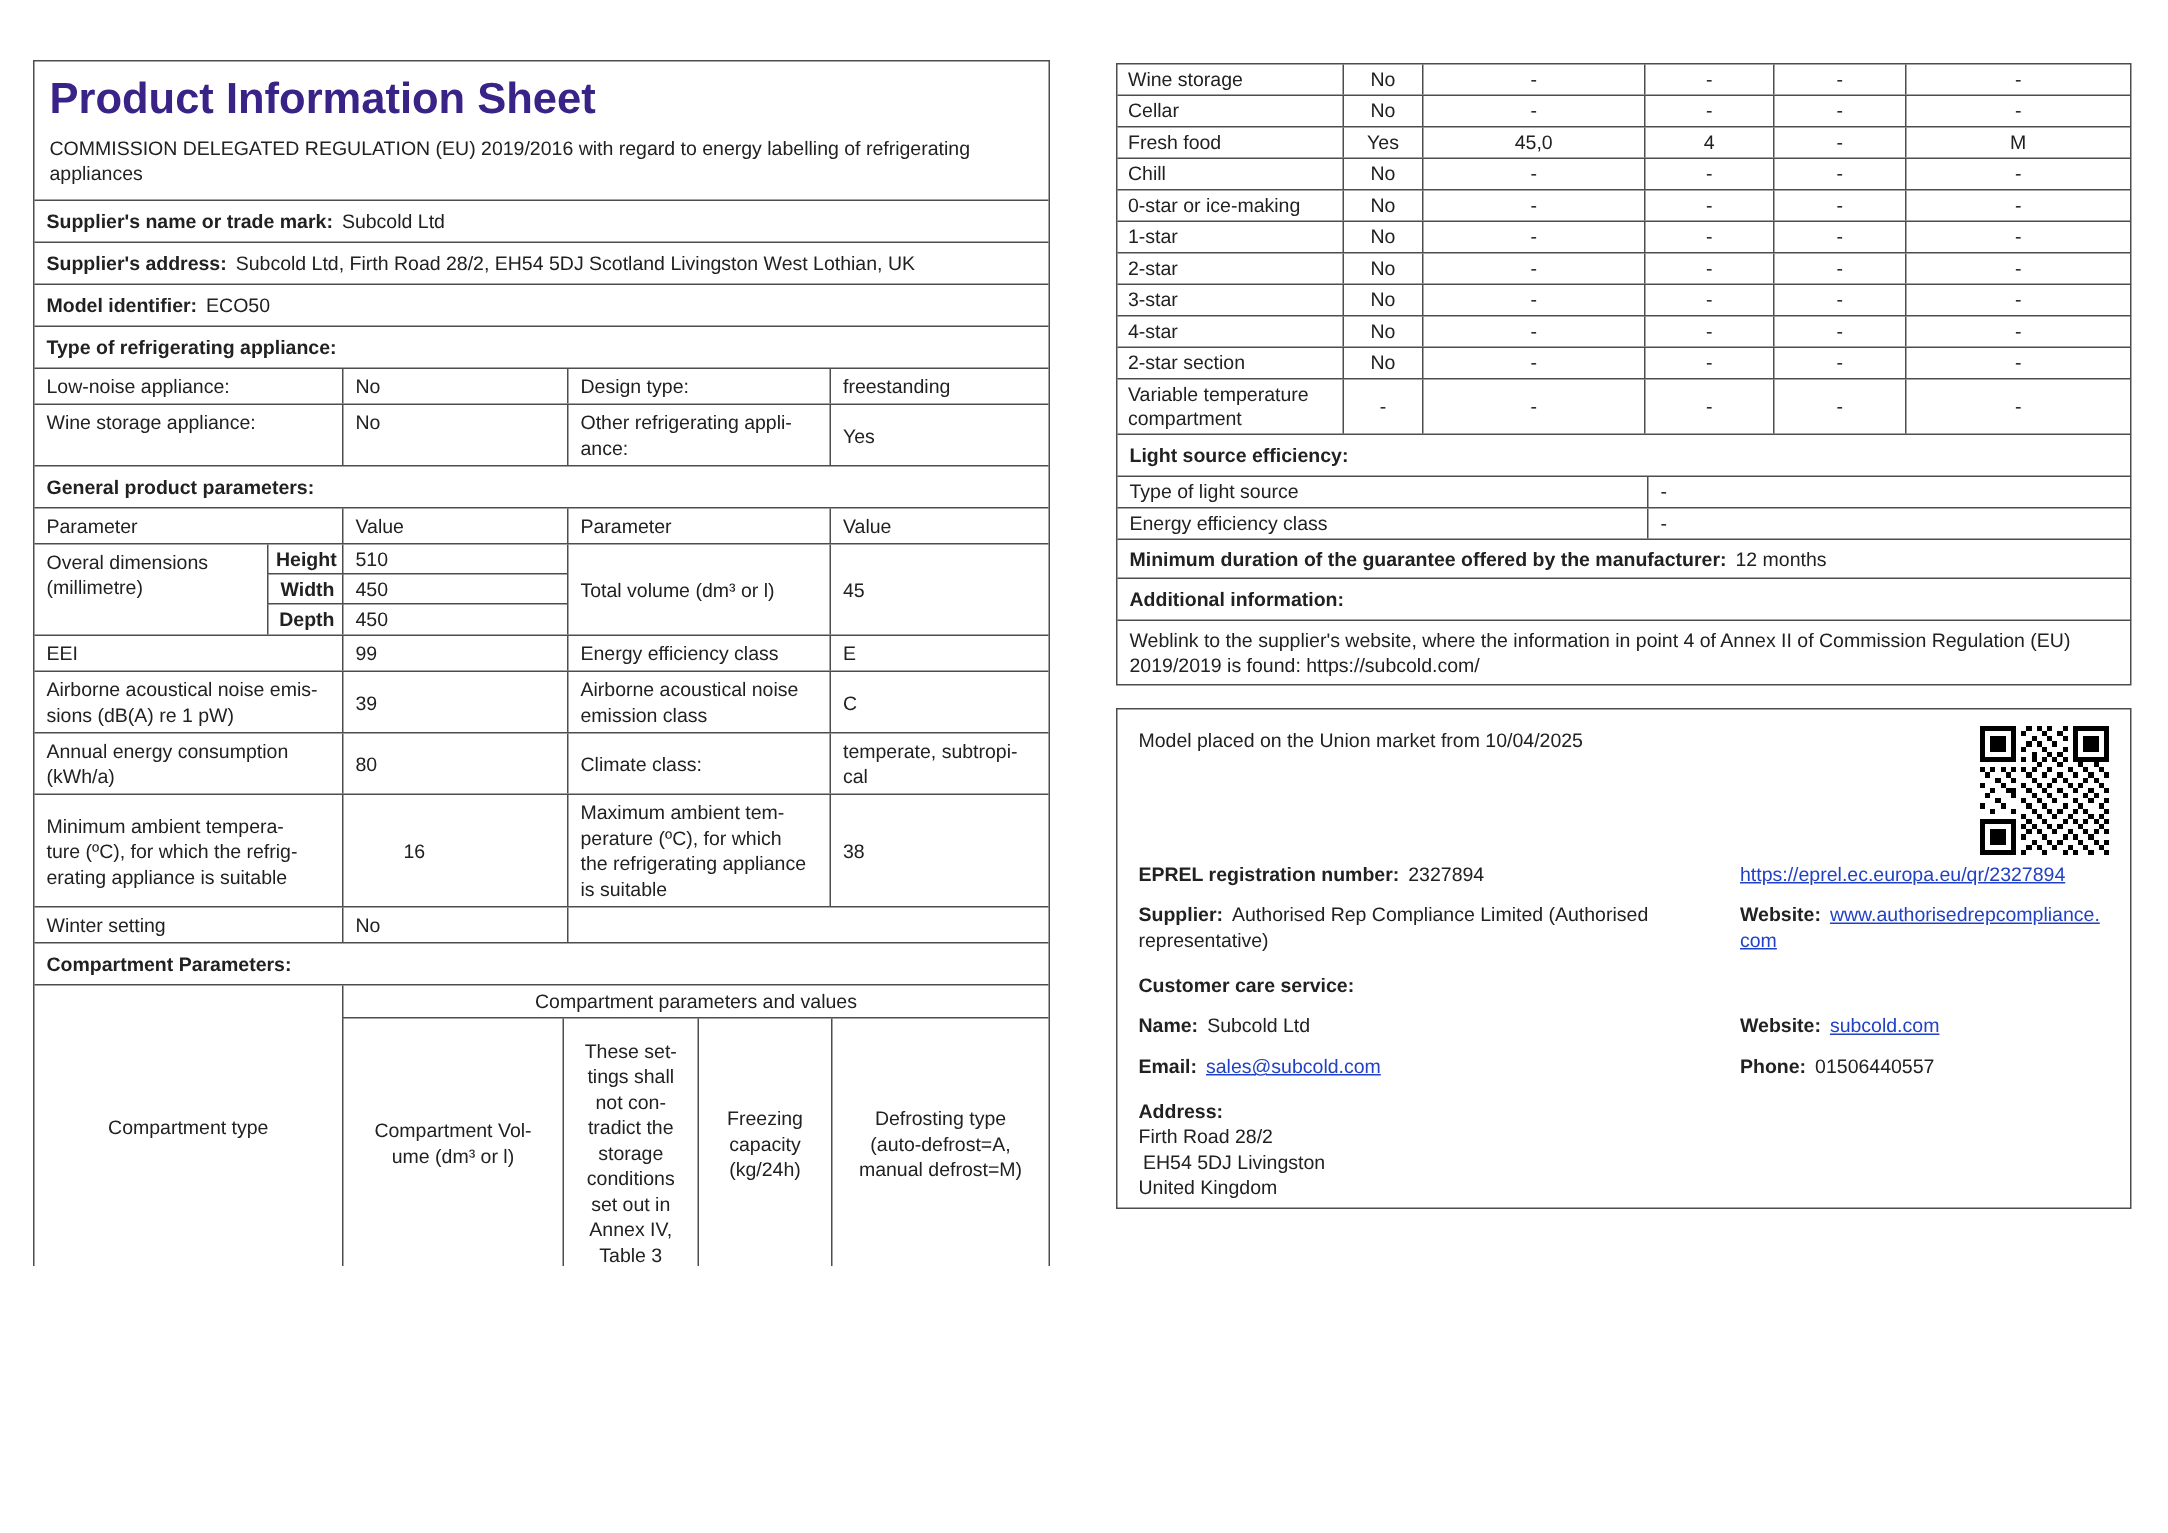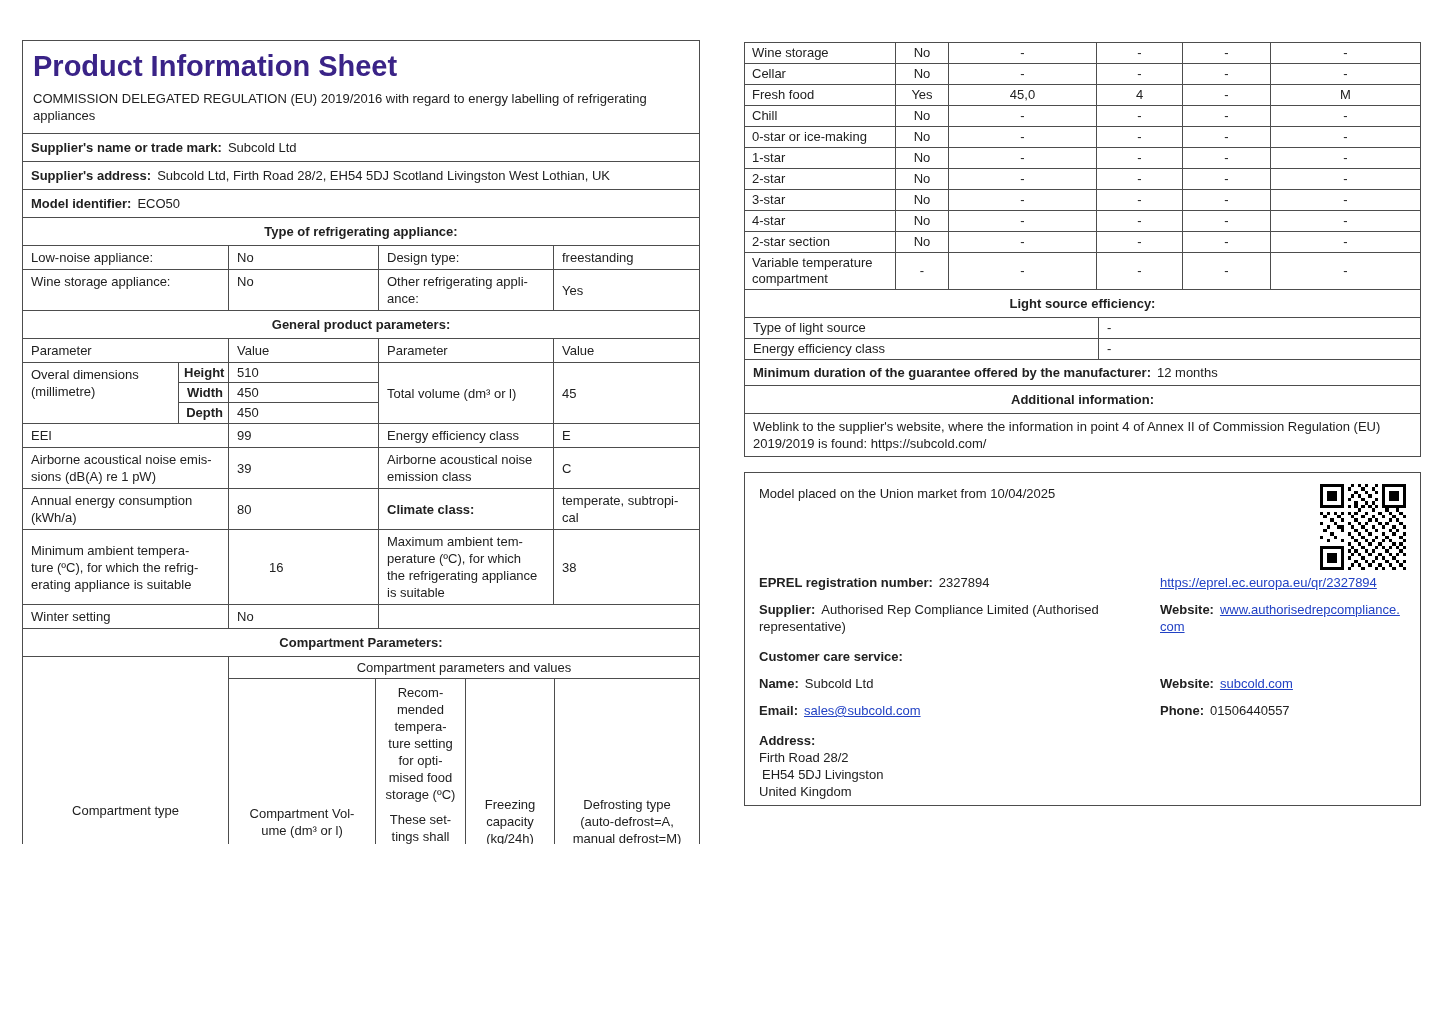--- a/index.html
+++ b/index.html
@@ -30,7 +30,7 @@
   .doc-sub{margin-top:6px;font-size:13px;line-height:17px;max-width:640px;}
   
   .lvrow{padding:5px 8px;min-height:27px;}
-  .hdrrow{padding:5px 8px;font-weight:bold;min-height:26px;text-align:center;}
+  .hdrrow{padding:5px 8px;font-weight:bold;min-height:26px;}
   
   .g4{display:grid;grid-template-columns:205px 150px 175px 146px;}
   .g4 > div{padding:3px 8px;}

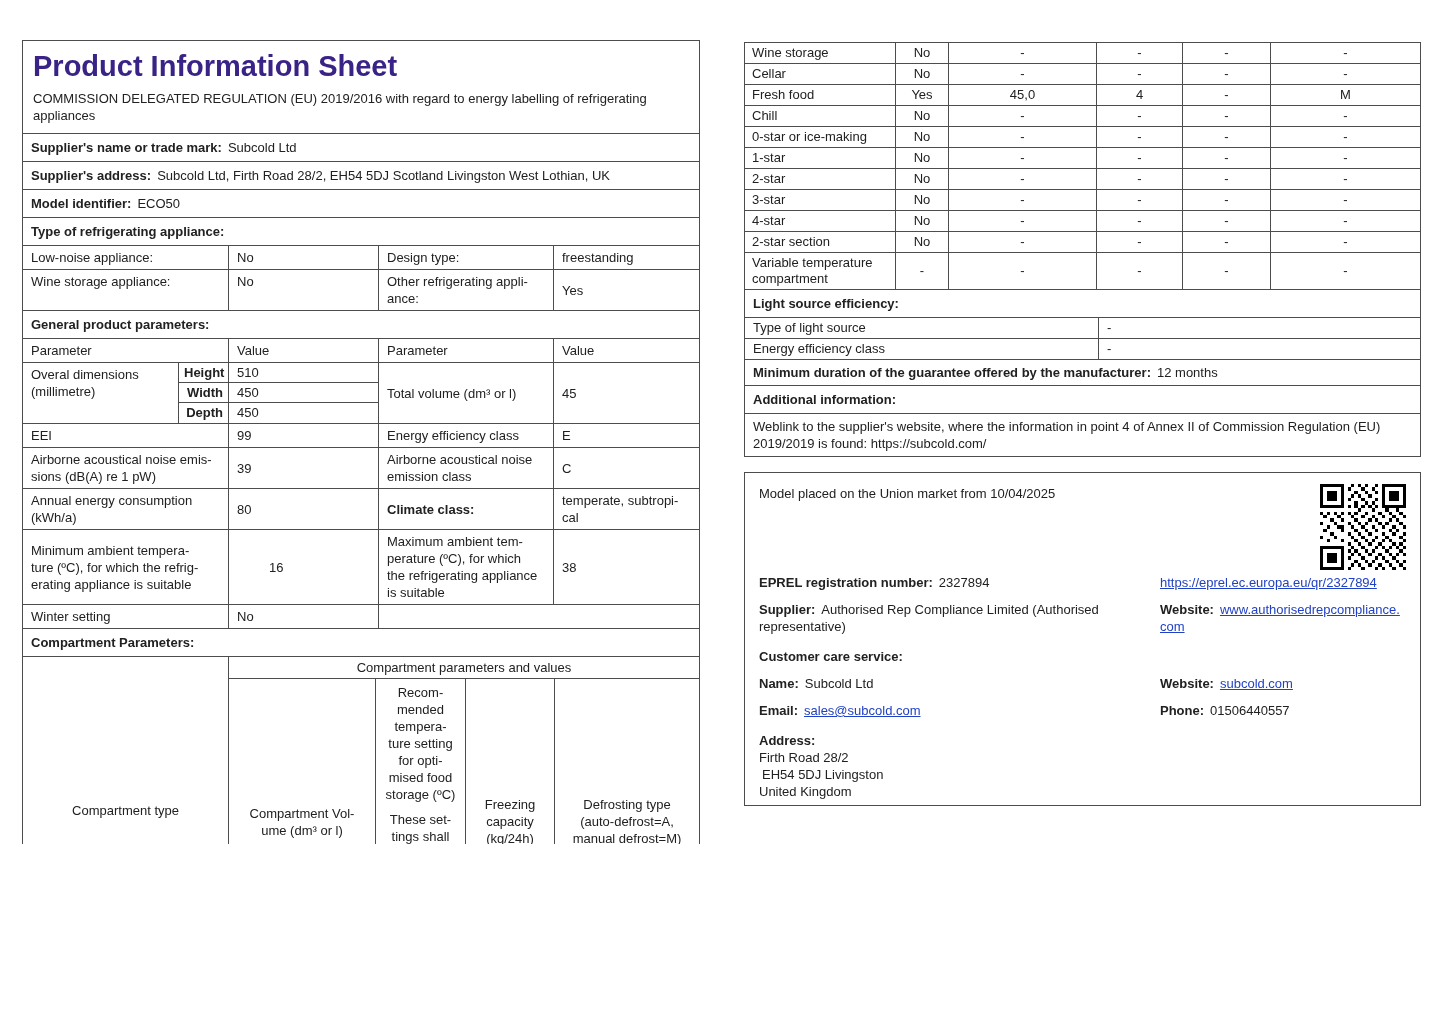--- a/index.html
+++ b/index.html
@@ -166,7 +166,7 @@
         <div class="pre">Annual energy consumption
 (kWh/a)</div>
         <div style="display:flex;align-items:center;">80</div>
-        <div style="display:flex;align-items:center;font-weight:bold;">Climate class:</div>
+        <div style="display:flex;align-items:center;">Climate class:</div>
         <div class="pre">temperate, subtropi-
 cal</div>
       </div>

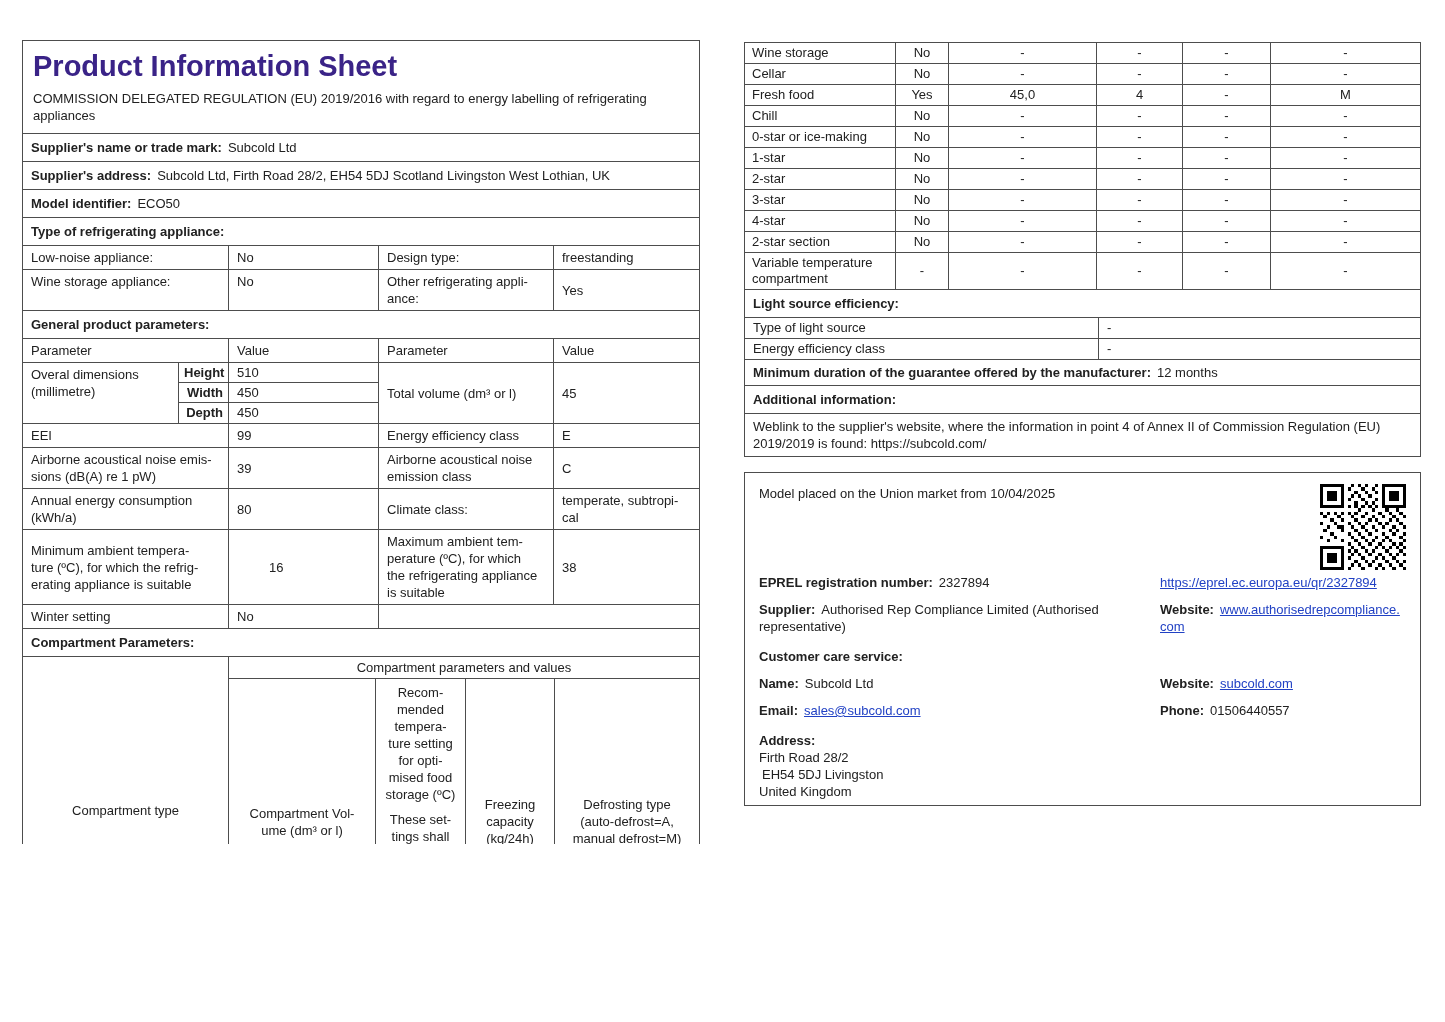--- a/index.html
+++ b/index.html
@@ -197,13 +197,6 @@
         <div class="tall t2 pre">Compartment Vol-
 ume (dm³ or l)</div>
         <div class="tall t3">
-          <span class="pre">Recom-
-mended
-tempera-
-ture setting
-for opti-
-mised food
-storage (ºC)</span>
           <span class="pre part2">These set-
 tings shall
 not con-

